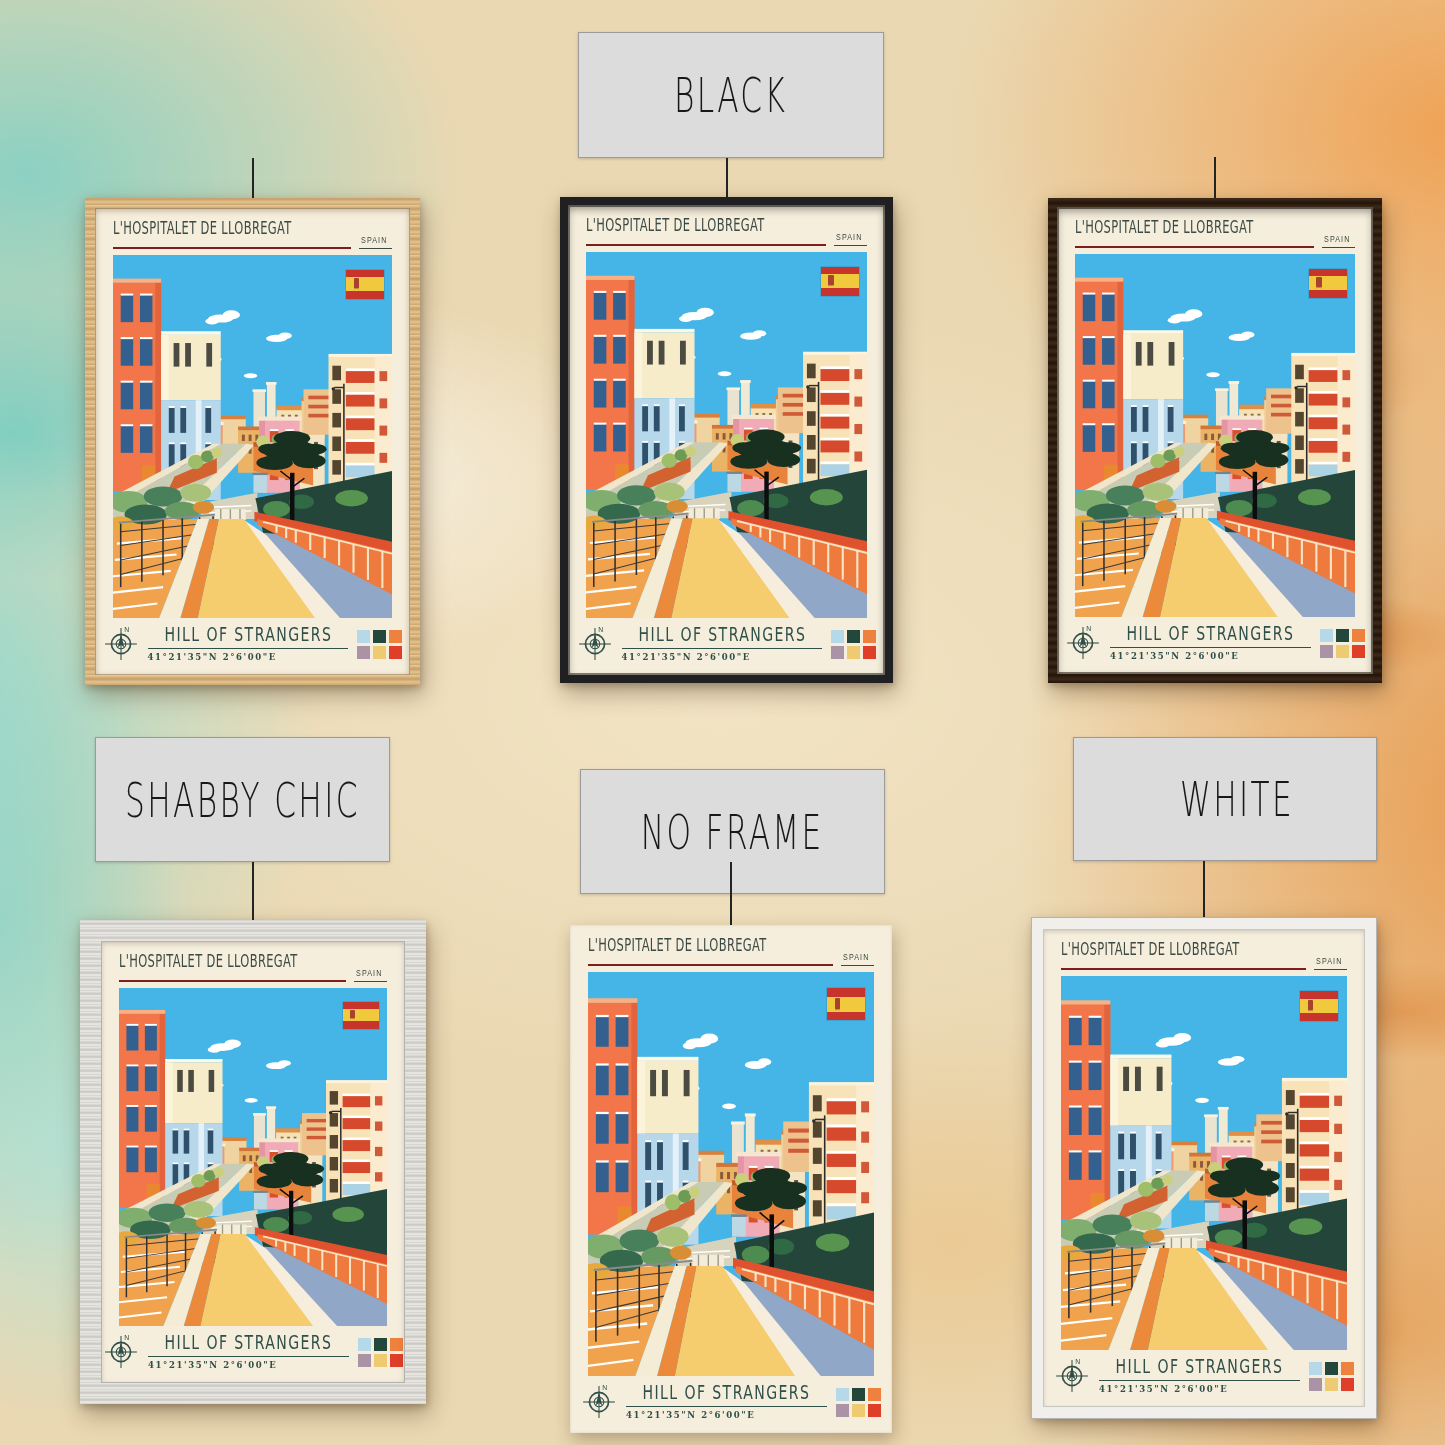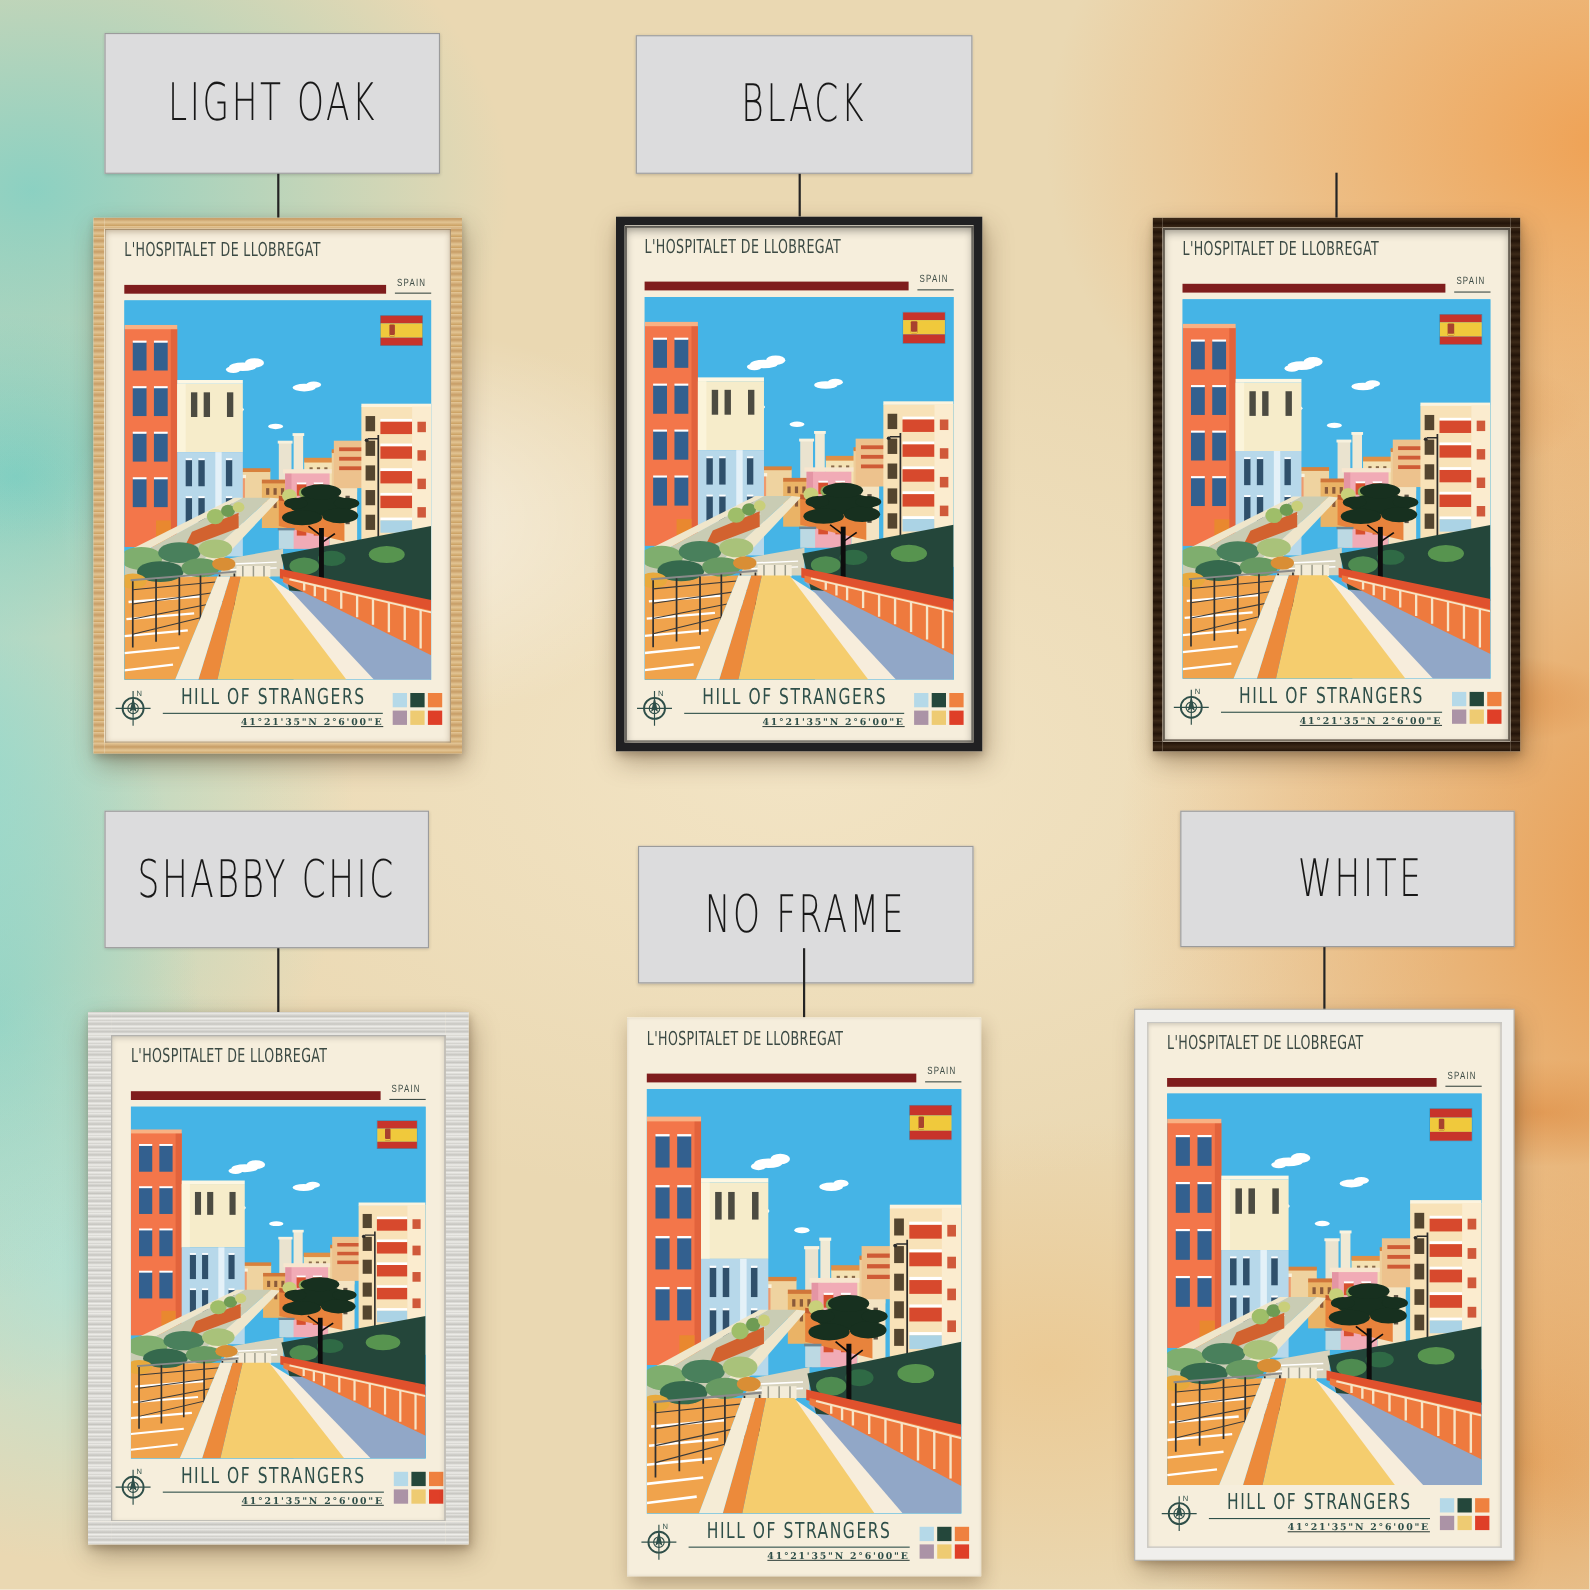--- a/index.html
+++ b/index.html
@@ -105,9 +105,6 @@
 <body>
 
 <div id="board">
-    <div class="variant-label" style="left: 95px; top: 30px; width: 305px; height: 128px;">
-      <span class="deco-lg">LIGHT OAK</span>
-    </div>
     <div class="connector" style="left: 251.5px; top: 158px; height: 40px;"></div>
     <div class="frame frame-light-oak" style="left: 85px; top: 198px; width: 335px; height: 487px;">
   <div class="poster">

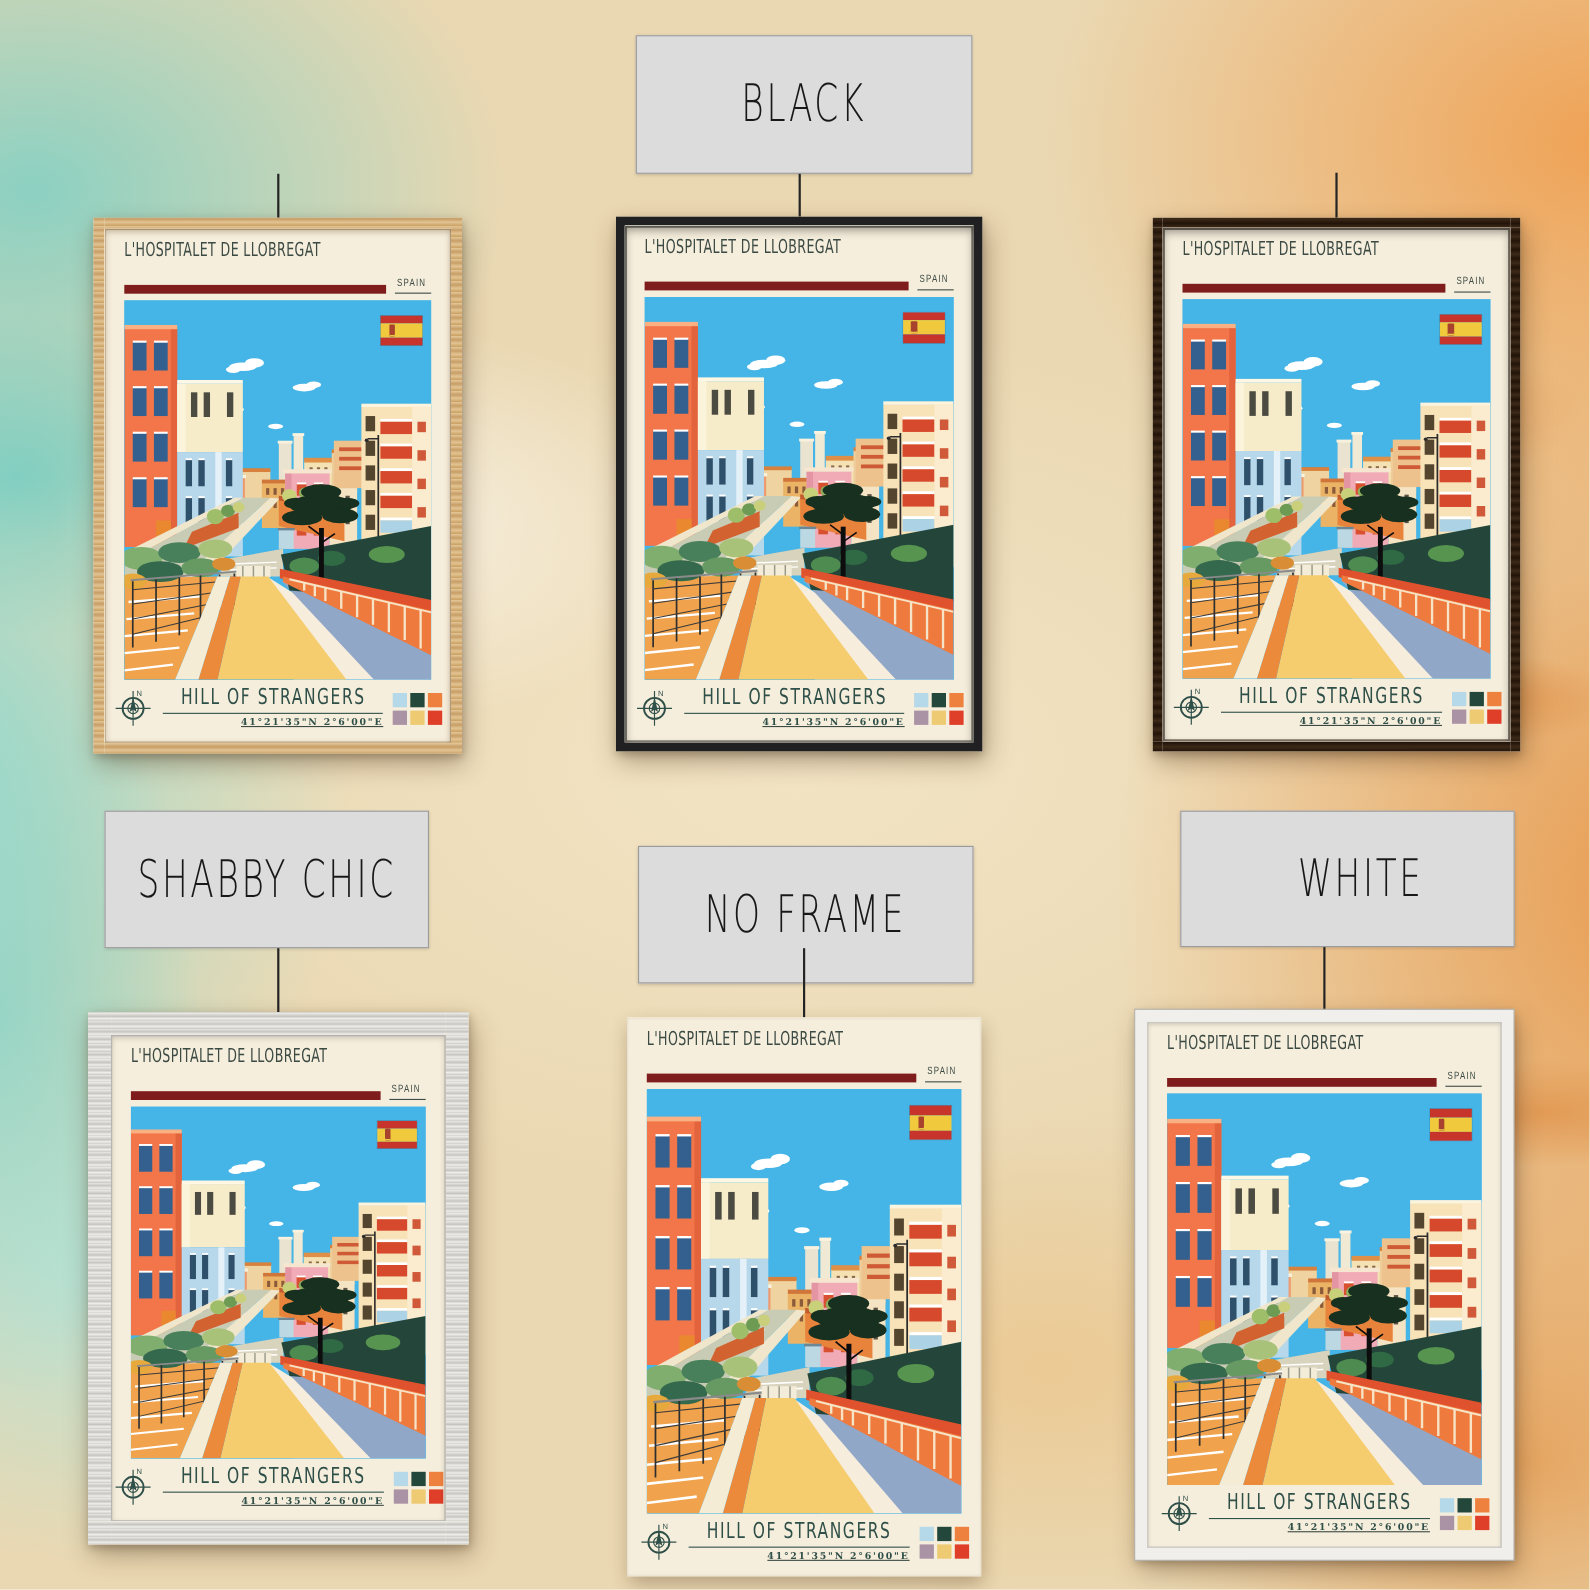--- a/index.html
+++ b/index.html
@@ -70,7 +70,7 @@
   .poster { position: absolute; inset: 0; background: #f6eedc;
             display: flex; flex-direction: column; color: #3c4a44; overflow: hidden; }
   .poster-header { display: flex; align-items: flex-end; gap: 8px; margin: 13px 18px 4px; }
-  .p-rule { flex: 1; border-bottom: 8px solid #7f1d1d; padding-bottom: 20px; white-space: nowrap; }
+  .p-rule { flex: 1; border-bottom: 2px solid #7f1d1d; padding-bottom: 8px; white-space: nowrap; }
   .deco-md { display: inline-block; transform: scale(0.85, 1.3); transform-origin: left bottom;
              font-weight: 400; font-size: 13.5px; letter-spacing: 0.4px;
              font-family: "DejaVu Sans", "Liberation Sans", sans-serif; }

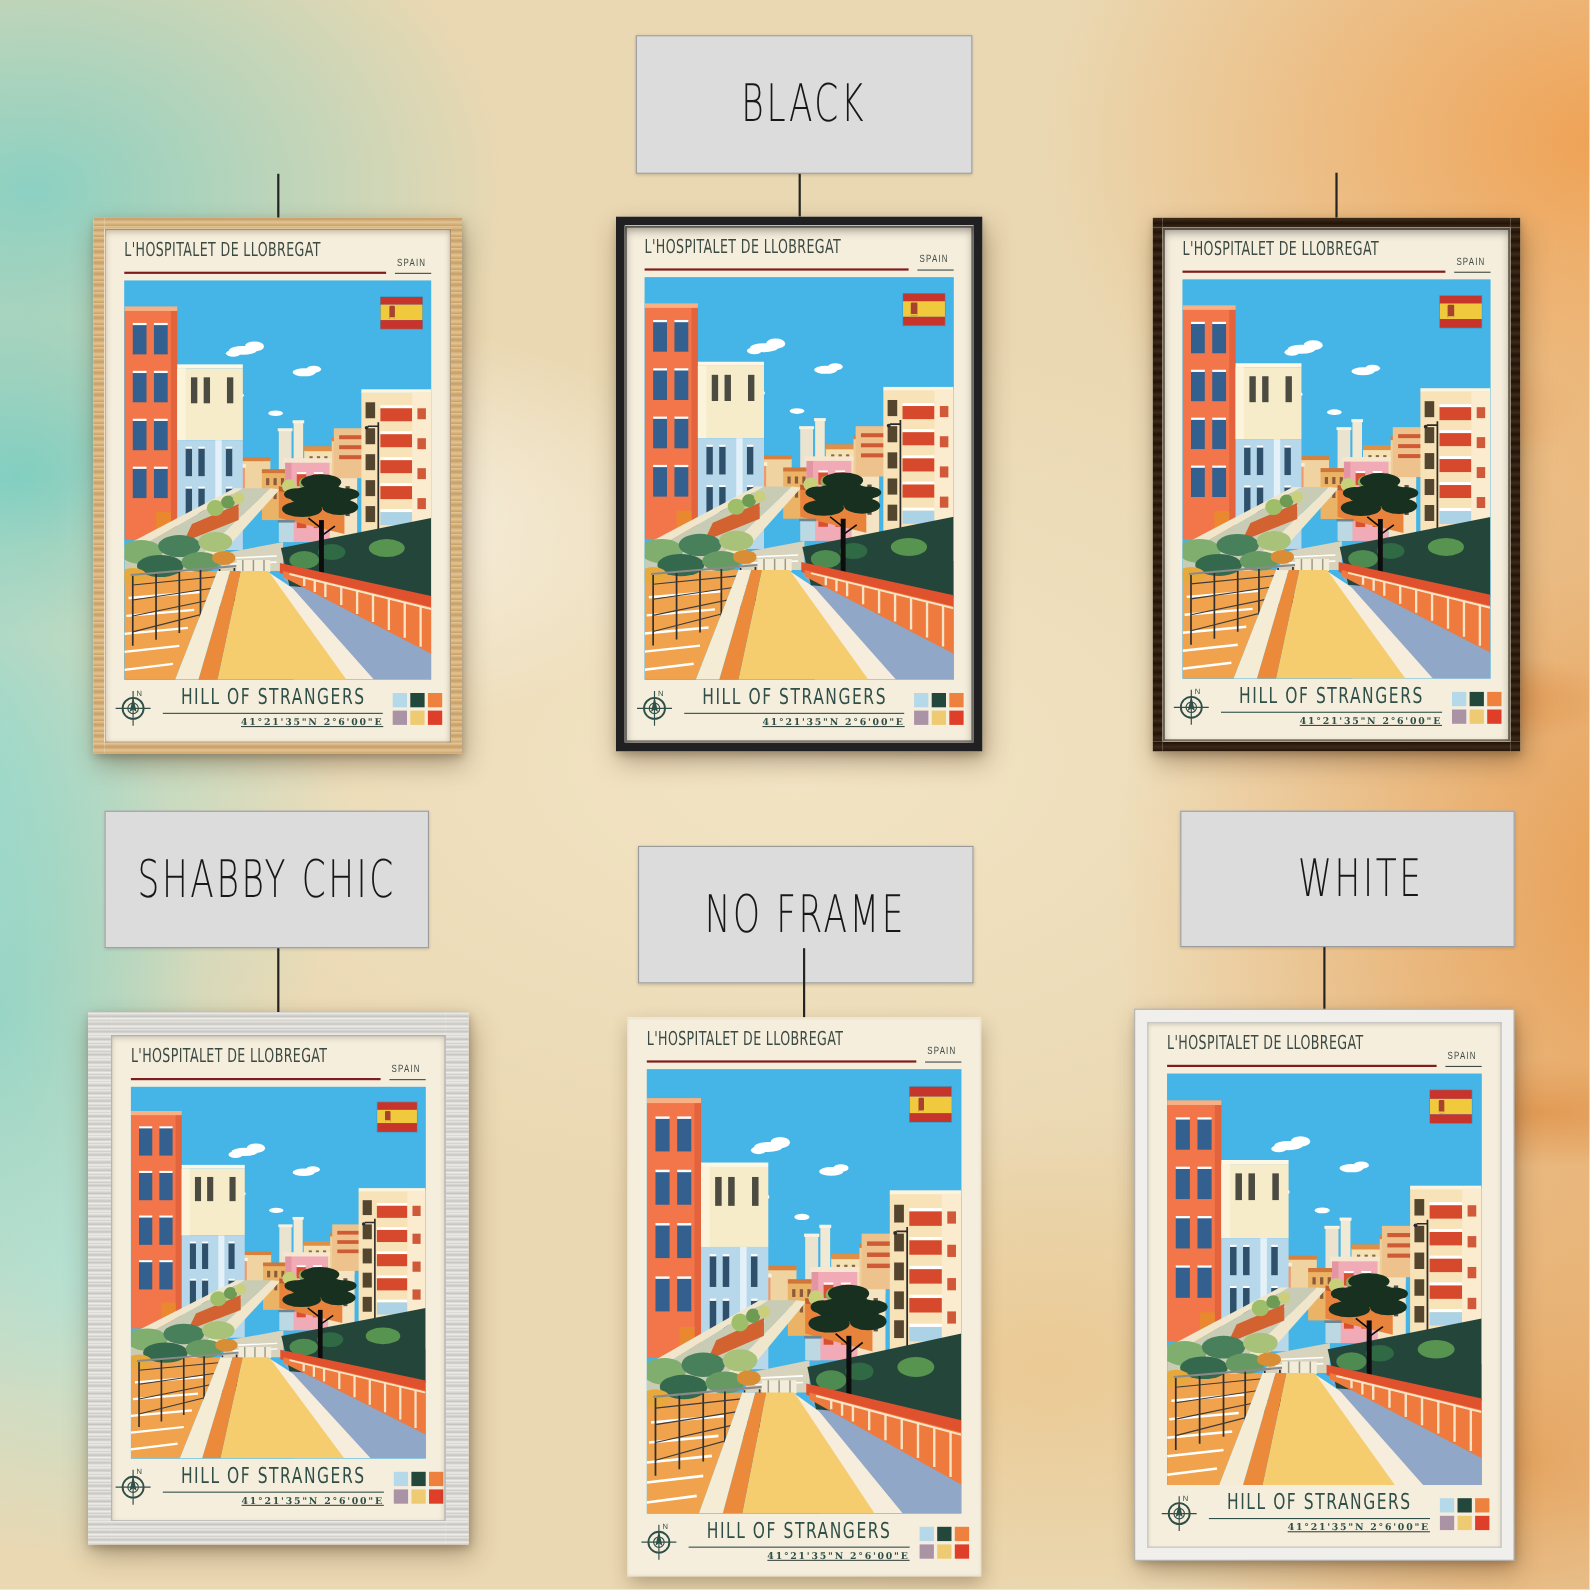--- a/index.html
+++ b/index.html
@@ -91,7 +91,7 @@
   .poster-footer { display: flex; align-items: center; justify-content: center;
                    gap: 9px; margin: 2px 14px 13px; }
   .compass { width: 36px; height: 36px; flex: none; }
-  .footer-mid { text-align: right; text-decoration: underline; }
+  .footer-mid { text-align: left; }
   .place-rule { border-bottom: 1.5px solid #2f4f49; padding: 0 5px 2px; white-space: nowrap; }
   .deco-place { display: inline-block; transform: scale(0.88, 1.25); transform-origin: center bottom;
                 font-size: 16px; letter-spacing: 1.6px; font-weight: 400; color: #2f4f49;

